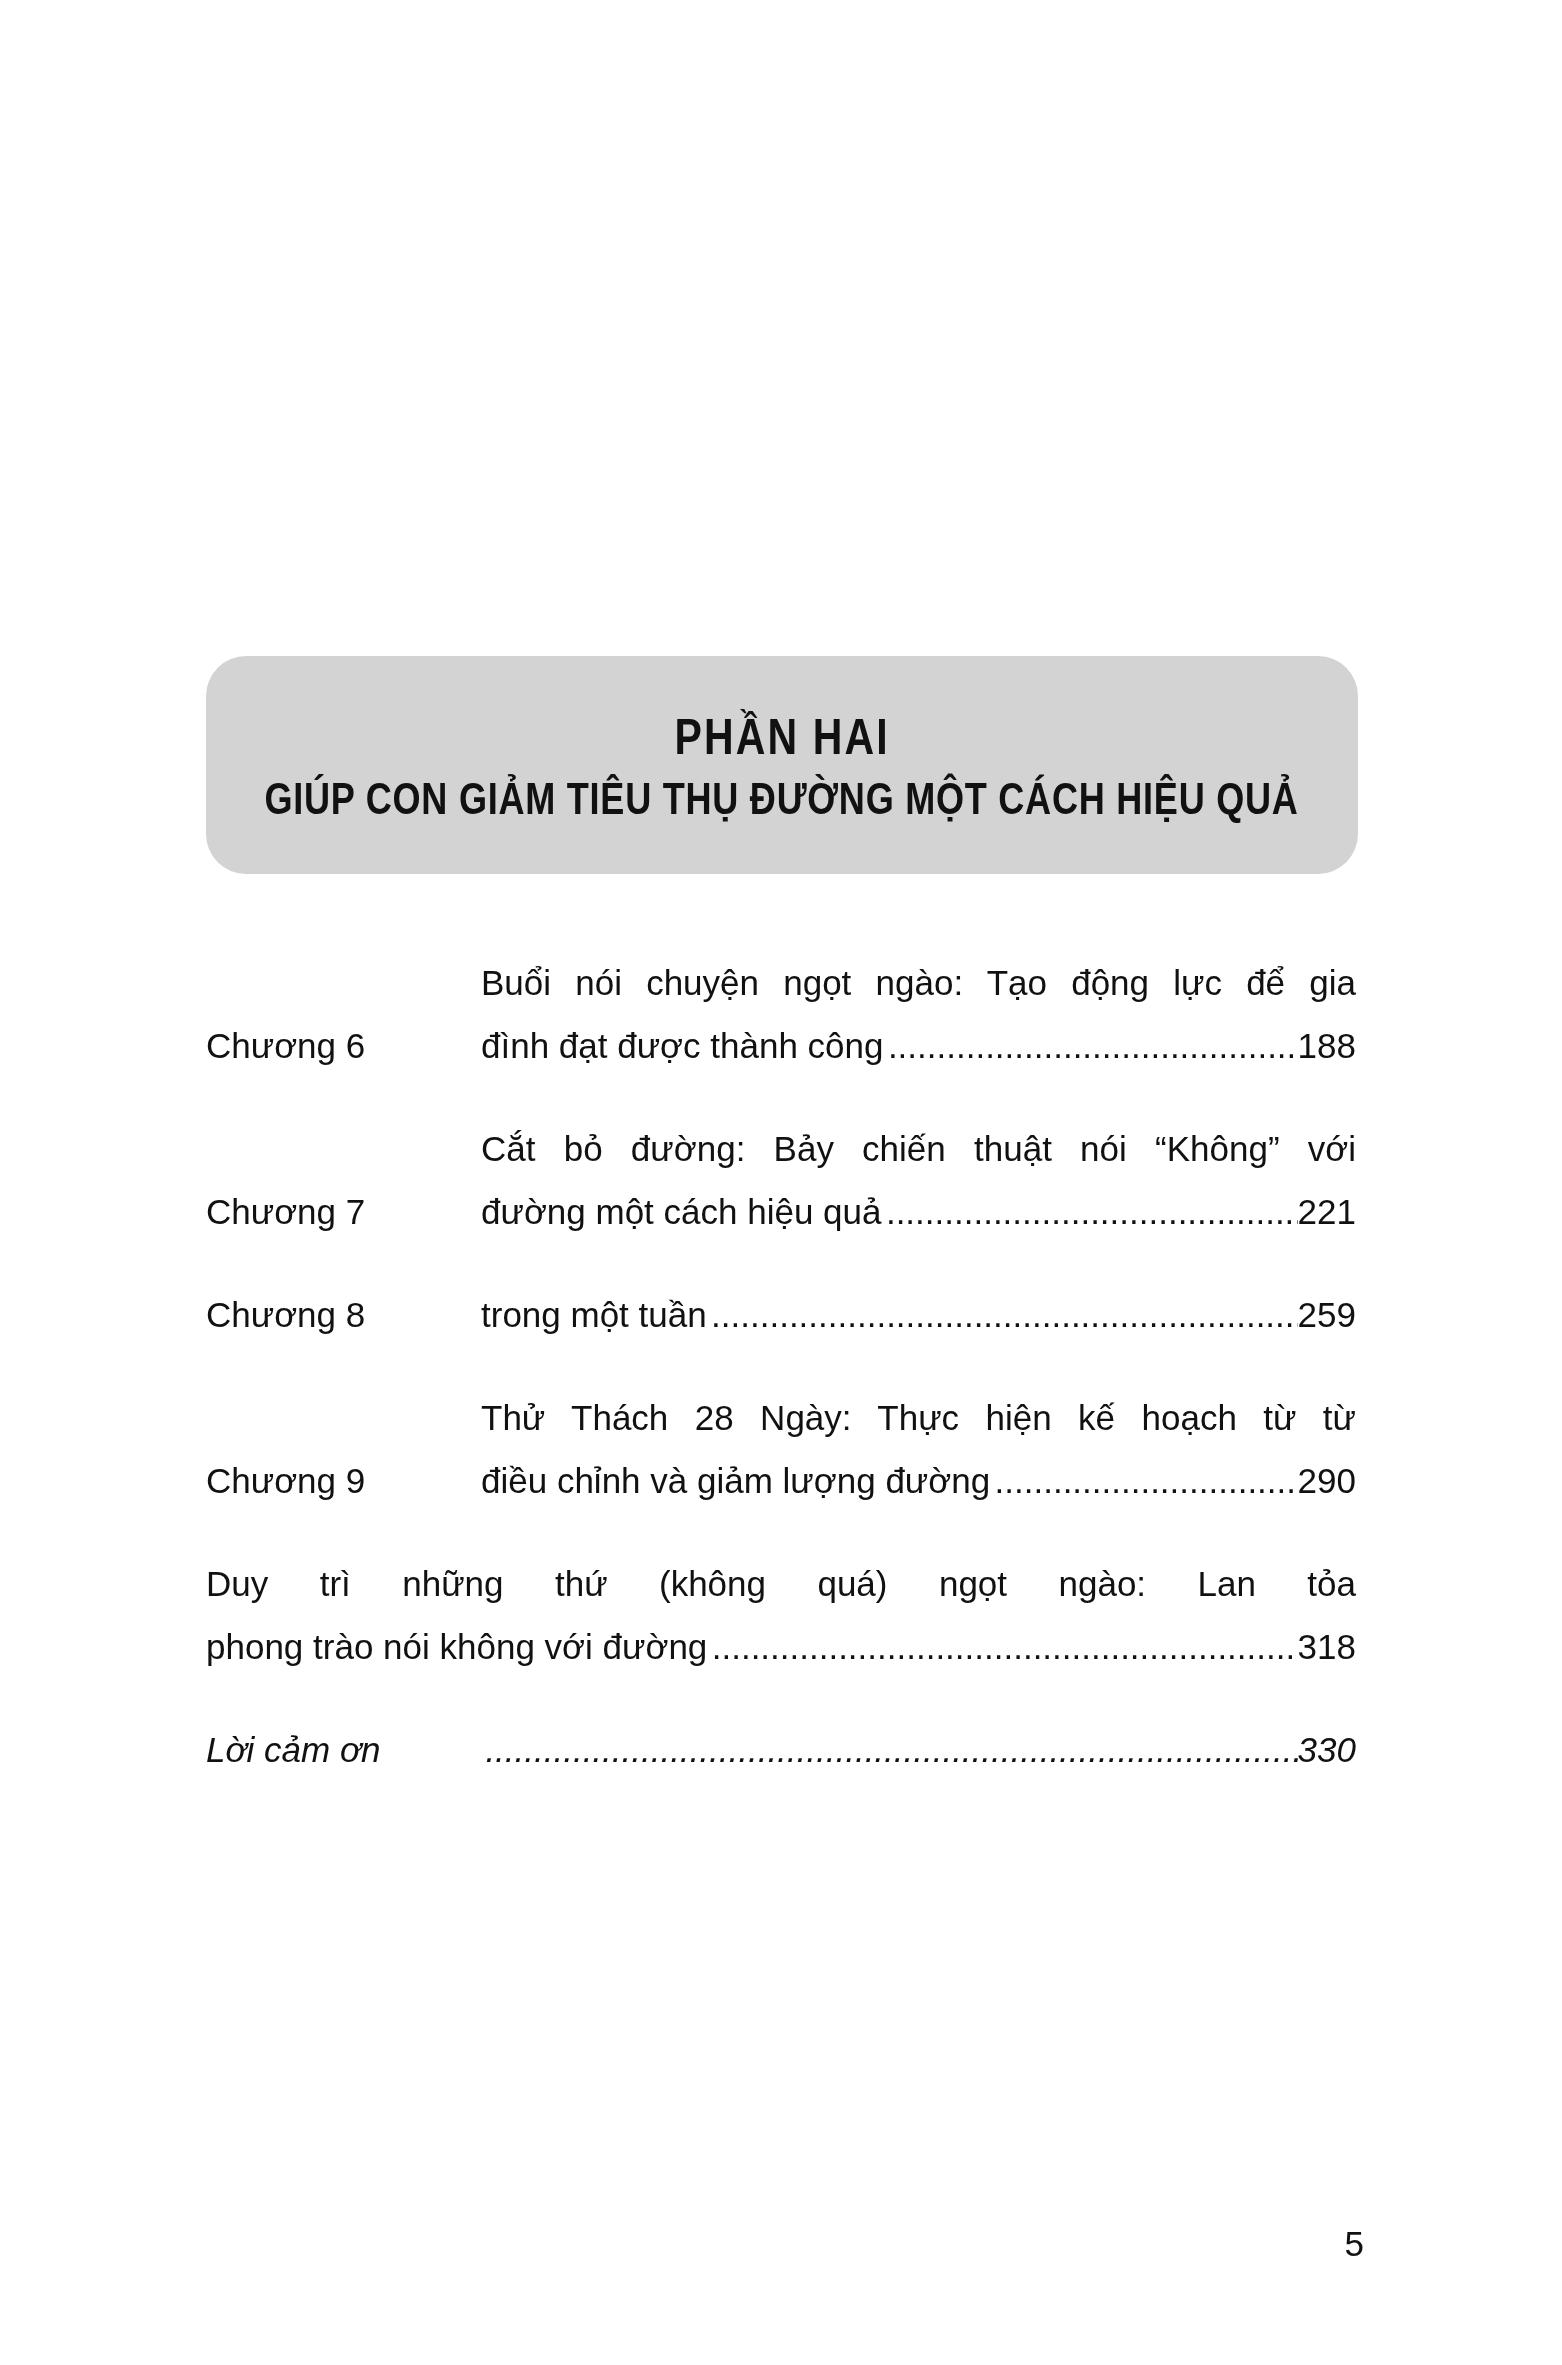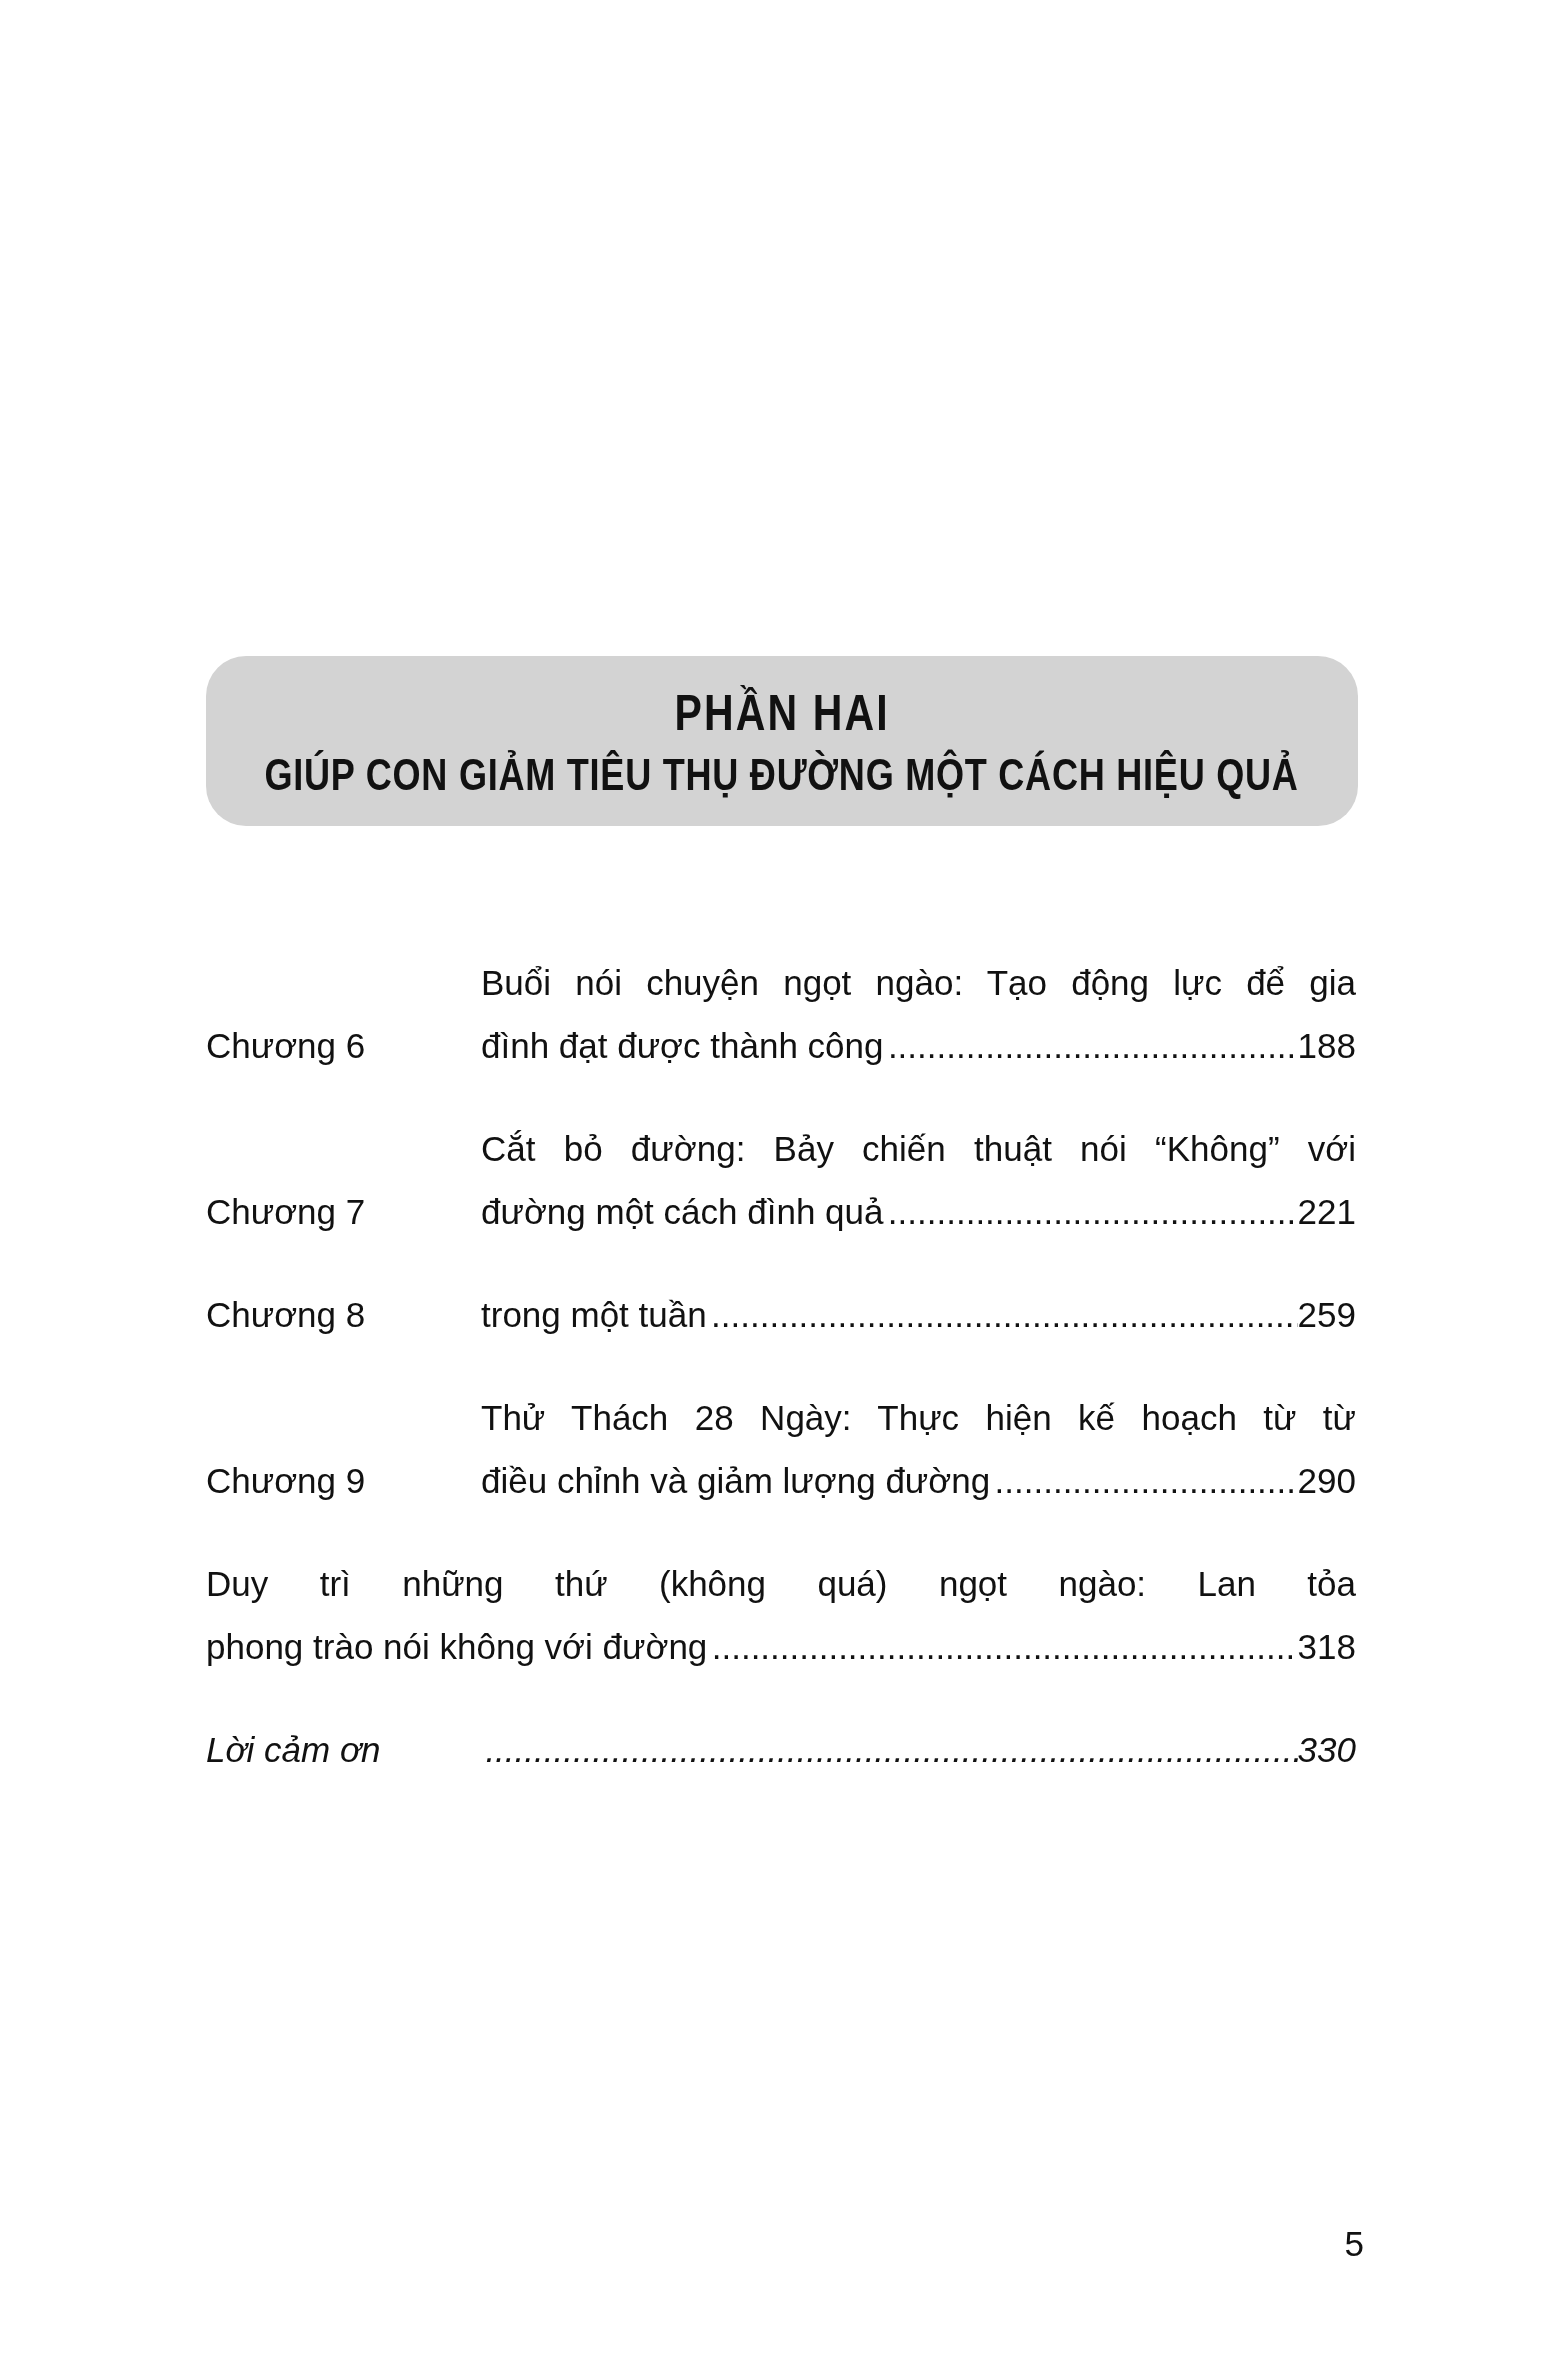--- a/index.html
+++ b/index.html
@@ -19,7 +19,7 @@
     left: 206px;
     top: 656px;
     width: 1152px;
-    height: 170px;
+    height: 218px;
     border-radius: 40px;
     display: flex;
     flex-direction: column;

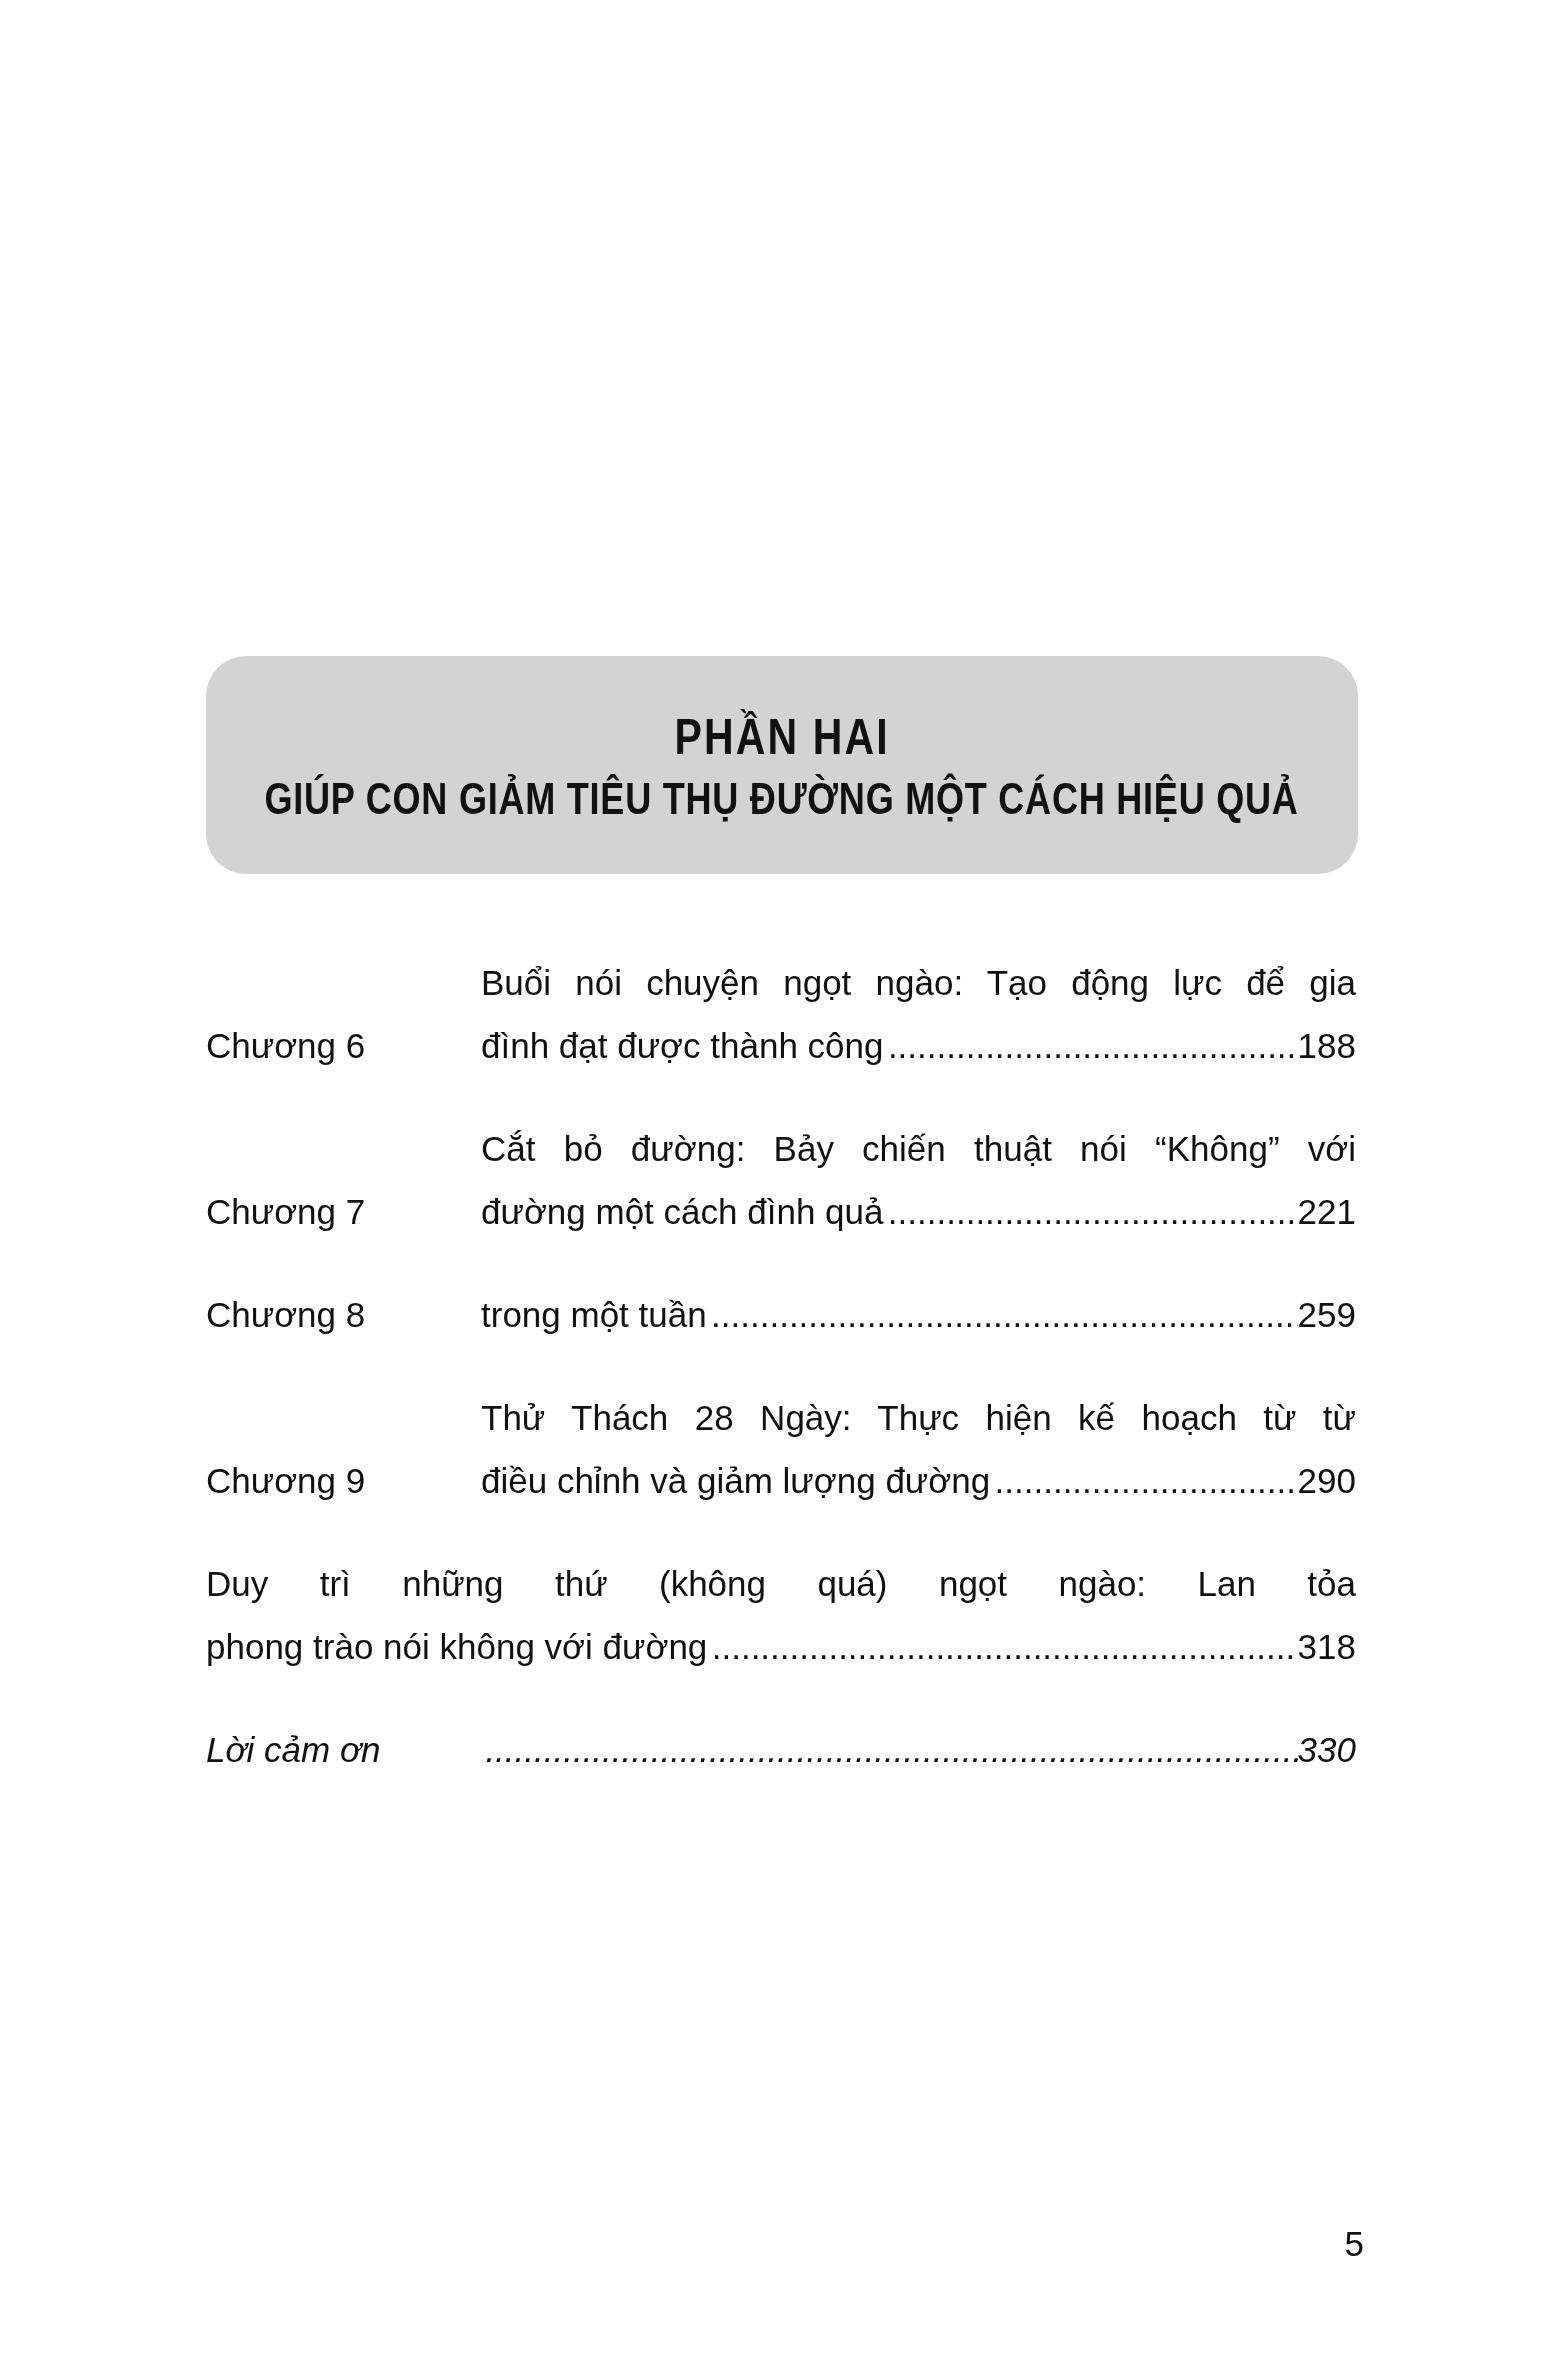--- a/index.html
+++ b/index.html
@@ -124,7 +124,7 @@
       <div class="toc-body">
         <div class="toc-line1">Cắt bỏ đường: Bảy chiến thuật nói “Không” với</div>
         <div class="toc-line2">
-          <span class="toc-line2-text">đường một cách đình quả</span>
+          <span class="toc-line2-text">đường một cách hiệu quả</span>
           <span class="toc-leader">........................................................................................................................................</span>
           <span class="toc-page">221</span>
         </div>

